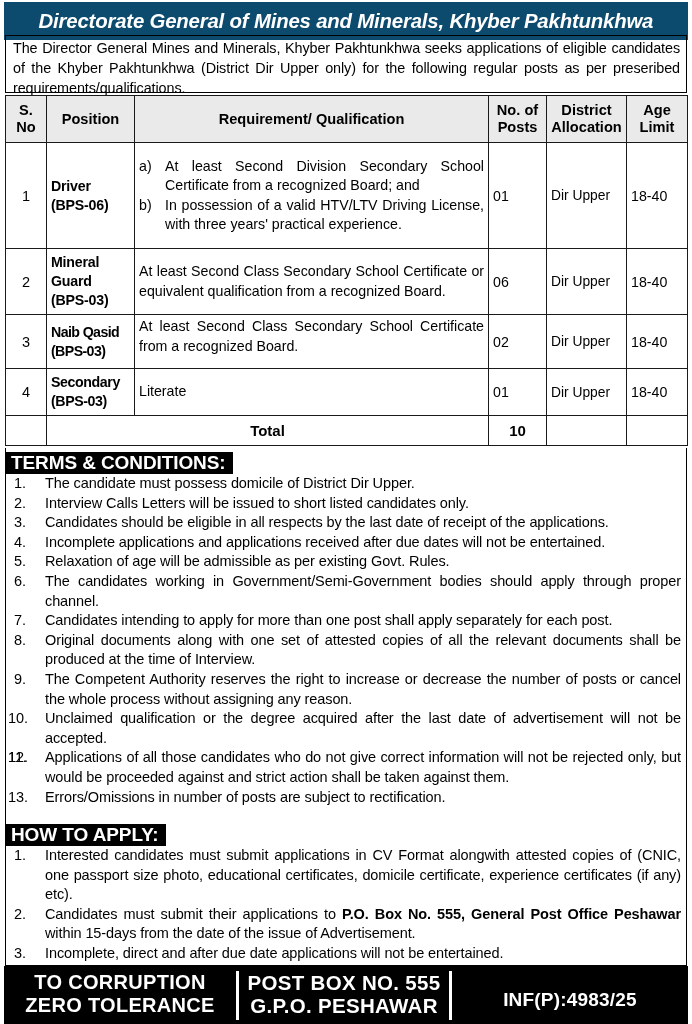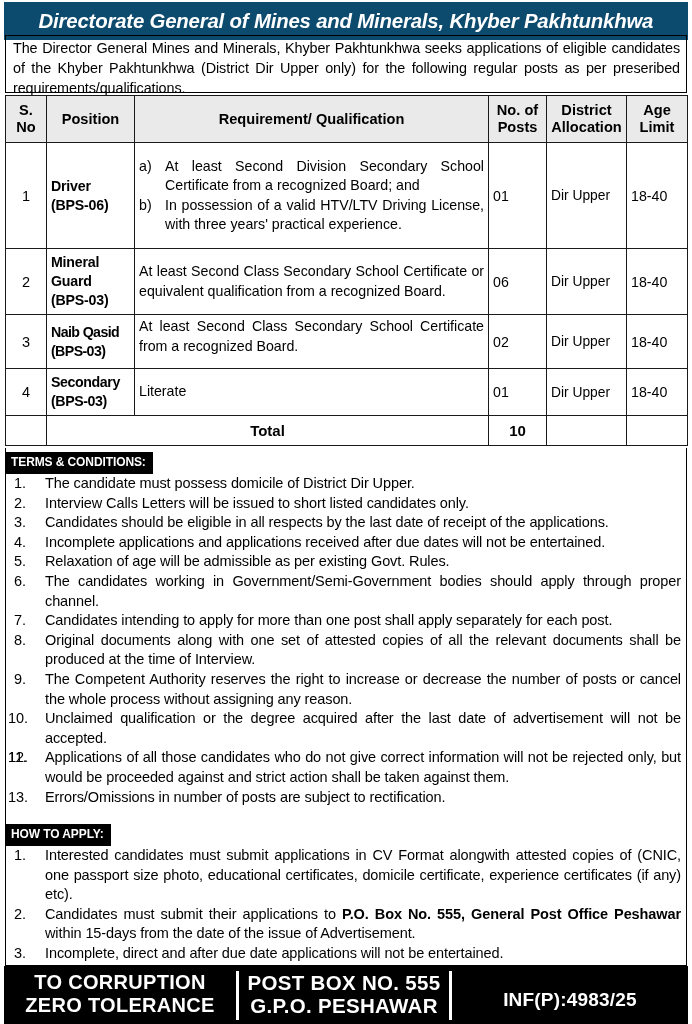--- a/index.html
+++ b/index.html
@@ -166,7 +166,7 @@
     background: #000000;
     color: #ffffff;
     font-weight: bold;
-    font-size: 12px;
+    font-size: 19px;
     line-height: 19px;
     padding: 1px 7px 2px 6px;
     letter-spacing: -0.1px;

